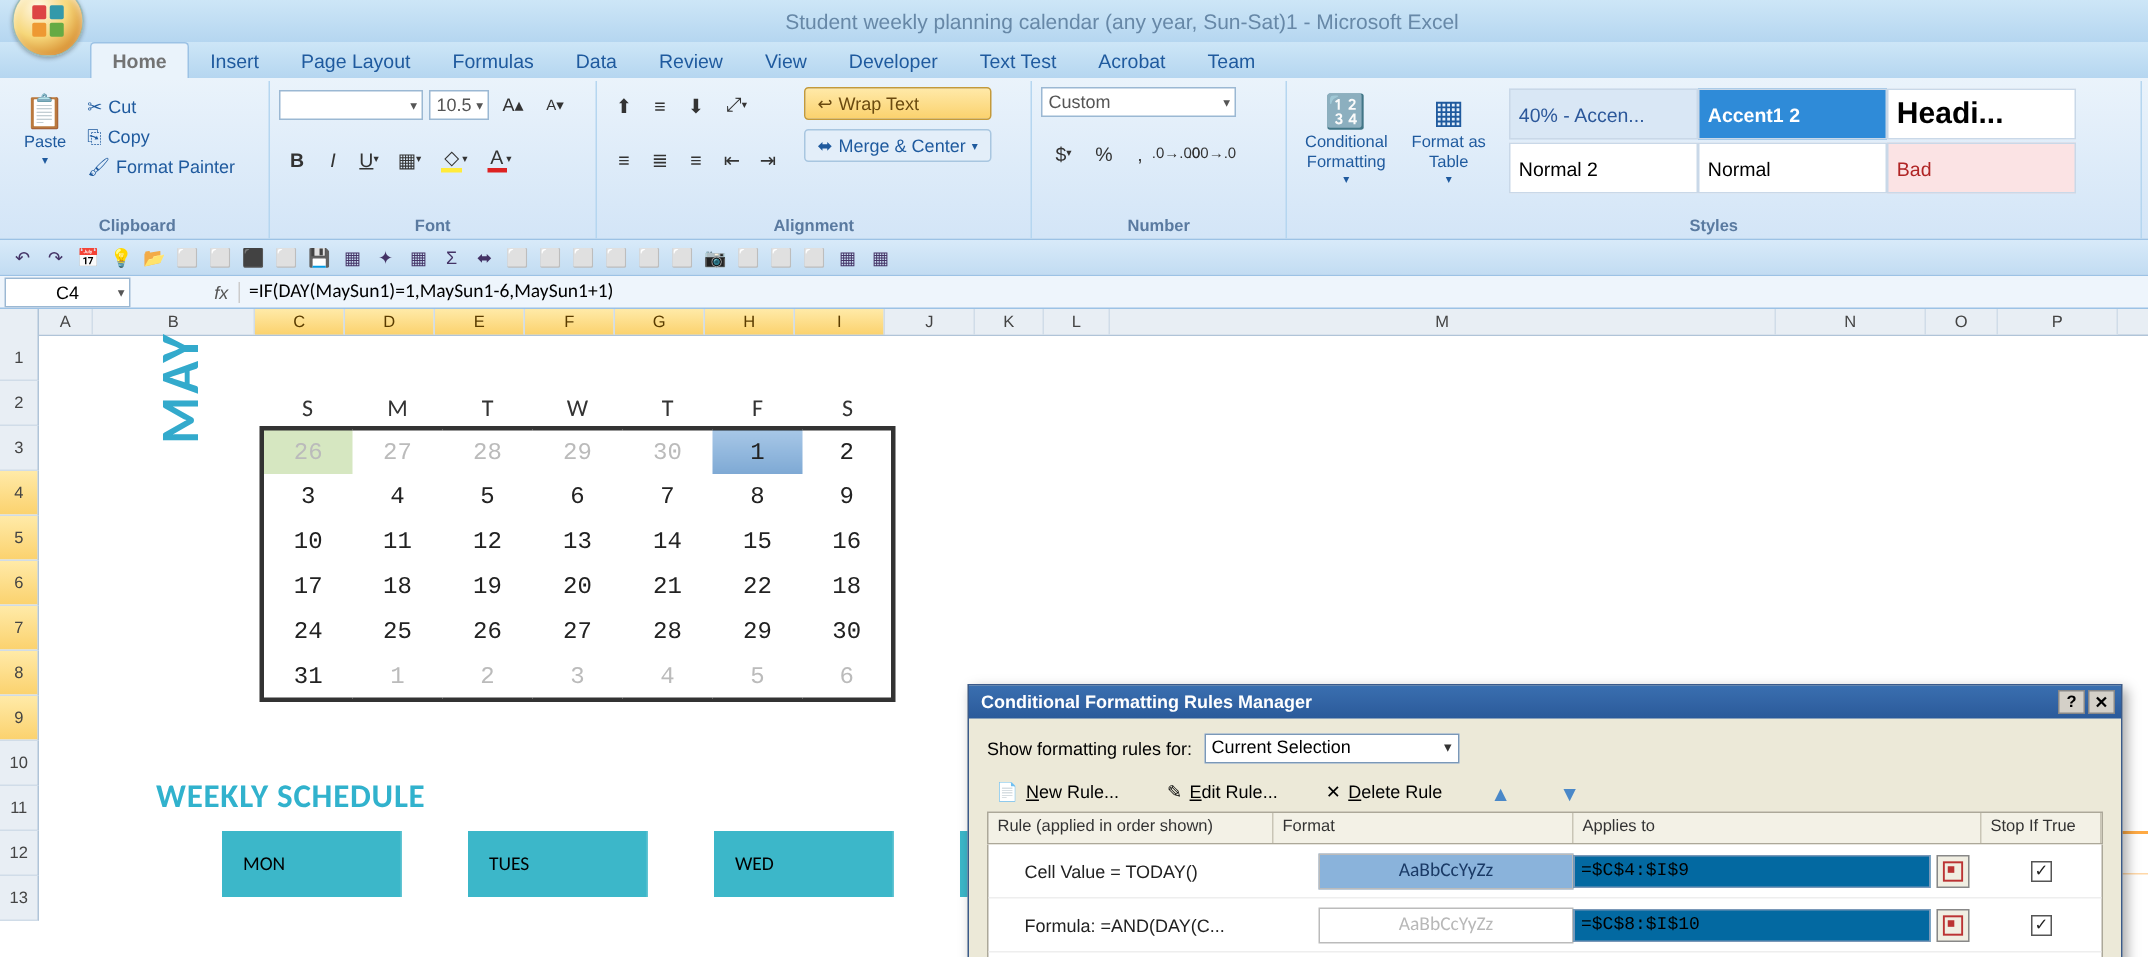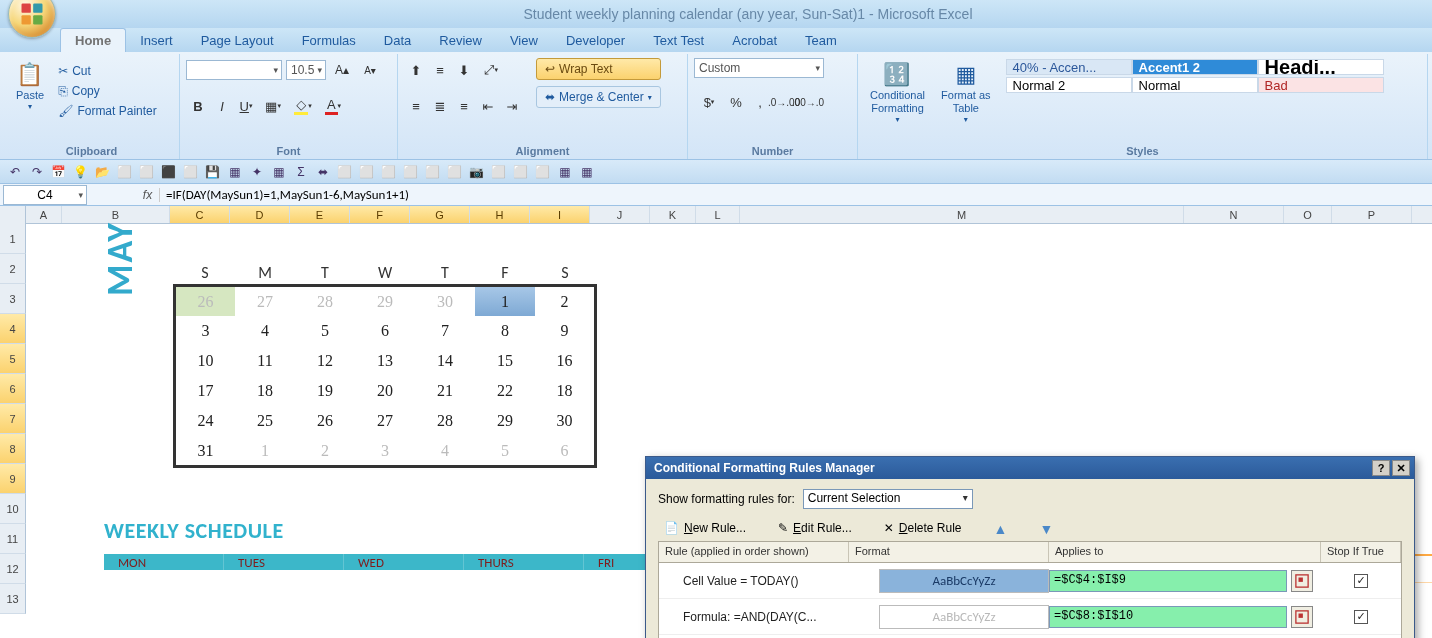--- a/index.html
+++ b/index.html
@@ -33,7 +33,7 @@
 .hrow { display:flex; align-items:center; }
 .wrap-btn { background: linear-gradient(#ffe9a8,#fbd26e); border:1px solid #c49a3a; border-radius:3px; padding:3px 8px; display:flex; align-items:center; gap:4px; color:#6a4a10; font-size:12px; }
 .merge-btn { background:#e3eef9; border:1px solid #a8c6e0; border-radius:3px; padding:3px 8px; margin-top:4px; display:flex; align-items:center; gap:4px; color:#1f5a9e; font-size:12px; }
-.style-cell { width:126px; height:16px; border:1px solid #c9d8e8; margin:1px; padding:2px 6px; font-size:13px; display:flex; align-items:center; cursor:pointer; overflow:hidden; white-space:nowrap; }
+.style-cell { width:126px; height:34px; border:1px solid #c9d8e8; margin:1px; padding:2px 6px; font-size:13px; display:flex; align-items:center; cursor:pointer; overflow:hidden; white-space:nowrap; }
 
 
 .qat { height:24px; background:linear-gradient(#d8eaf9,#c2dcf2); display:flex; align-items:center; gap:4px; padding:0 6px; border-bottom:1px solid #9cc2e5; }

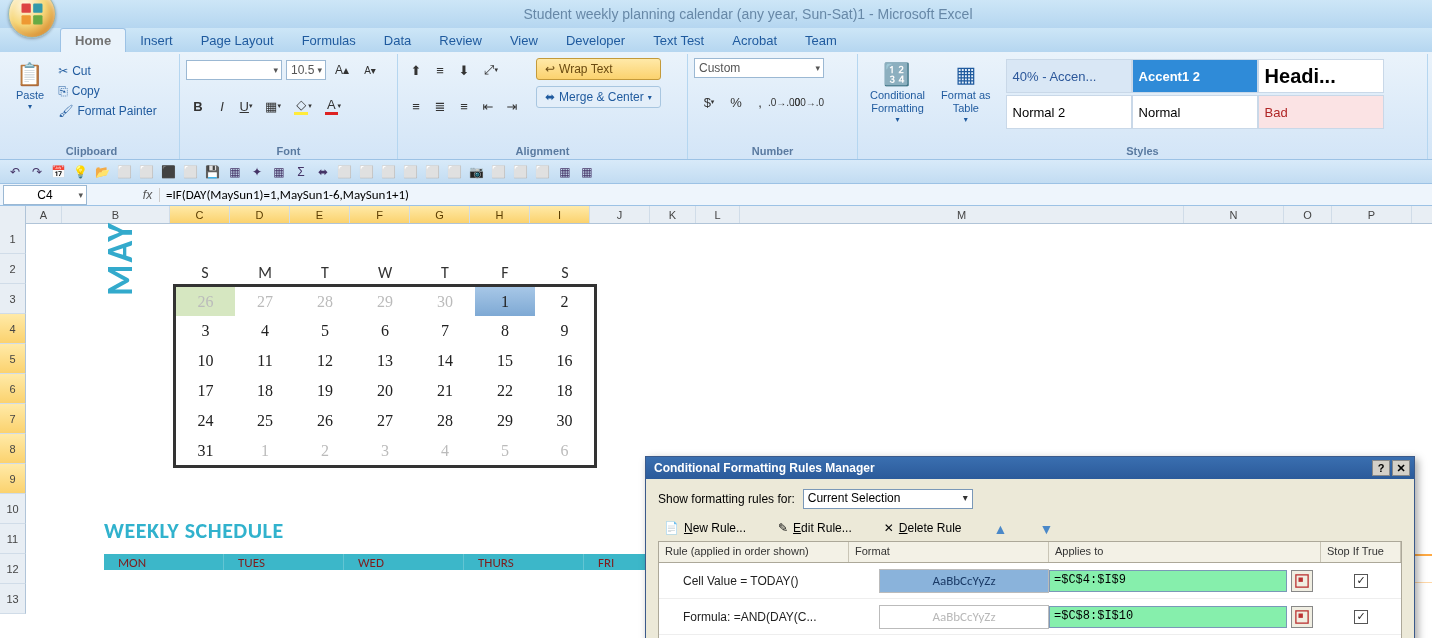--- a/index.html
+++ b/index.html
@@ -64,7 +64,7 @@
 .cal { position:absolute; left:110px; top:36px; }
 .cal table { border-collapse:collapse; }
 .cal th { width:60px; height:26px; font-size:16px; font-weight:normal; color:#333; font-family: Calibri,sans-serif; }
-.cal td { width:60px; height:30px; text-align:center; font-size:16px; color:#222; font-family: Liberation Serif, serif; }
+.cal td { width:60px; height:30px; text-align:center; font-size:16px; color:#222; font-family: Liberation Mono, monospace; }
 .cal td.dim { color:#bbb; }
 .cal .calrange { border:2px solid #333; }
 .cal td.hilite { background: linear-gradient(#a7c7e7, #7ea9d4); }

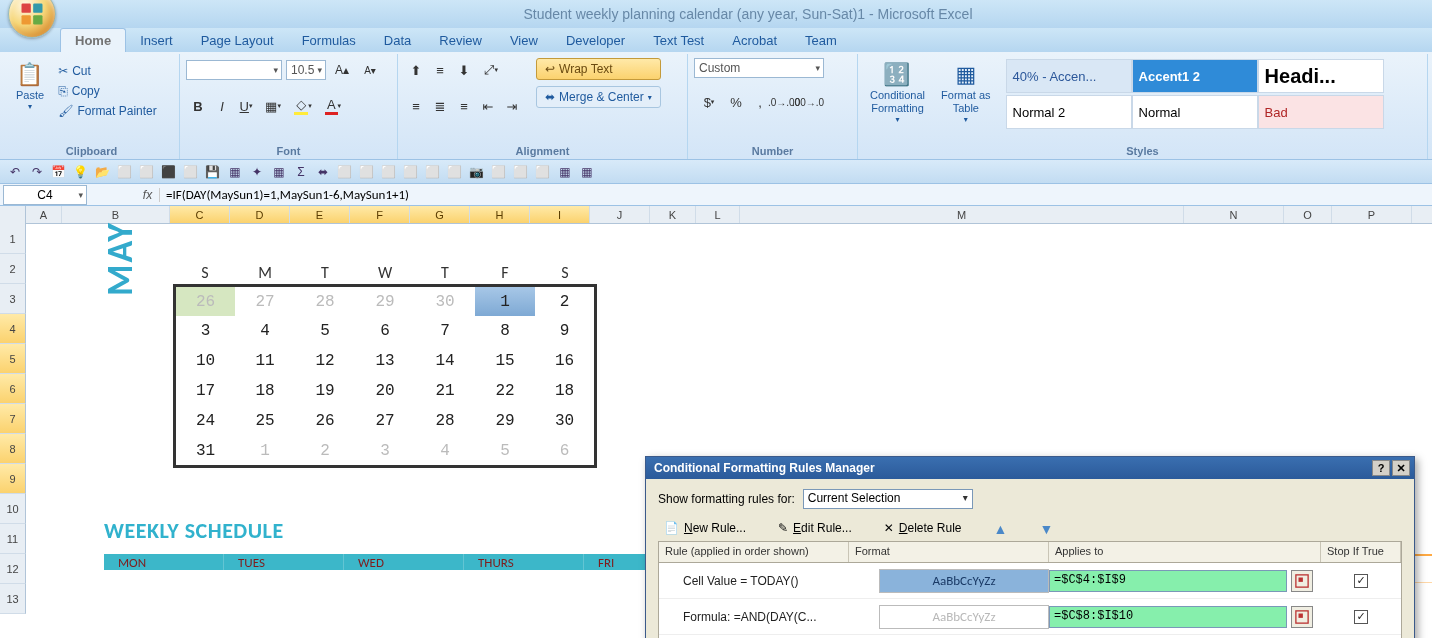--- a/index.html
+++ b/index.html
@@ -71,7 +71,7 @@
 .cal td.sel { background:#d6e7c1; }
 .weekly-title { position:absolute; left:40px; top:293px; color:#31b2cd; font-size:22px; font-weight:bold; font-family: Calibri, sans-serif; letter-spacing:.5px; }
 .weekbar { position:absolute; left:40px; top:330px; display:flex; }
-.weekbar .wcell { width:120px; height:16px; background:#3cb7c9; color:#7f1d1d; display:flex; align-items:center; padding-left:14px; font-size:13px; font-family: Calibri; border-right: 1px solid rgba(255,255,255,.2); }
+.weekbar .wcell { width:120px; height:44px; background:#3cb7c9; color:#000000; display:flex; align-items:center; padding-left:14px; font-size:13px; font-family: Calibri; border-right: 1px solid rgba(255,255,255,.2); margin-left: 44px; }
 
 
 .dialog { position:absolute; left:645px; top:250px; width:770px; height:340px; background:#ece9d8; border:1px solid #3b5a8a; box-shadow: 3px 3px 8px rgba(0,0,0,.35); font-size:12px; }

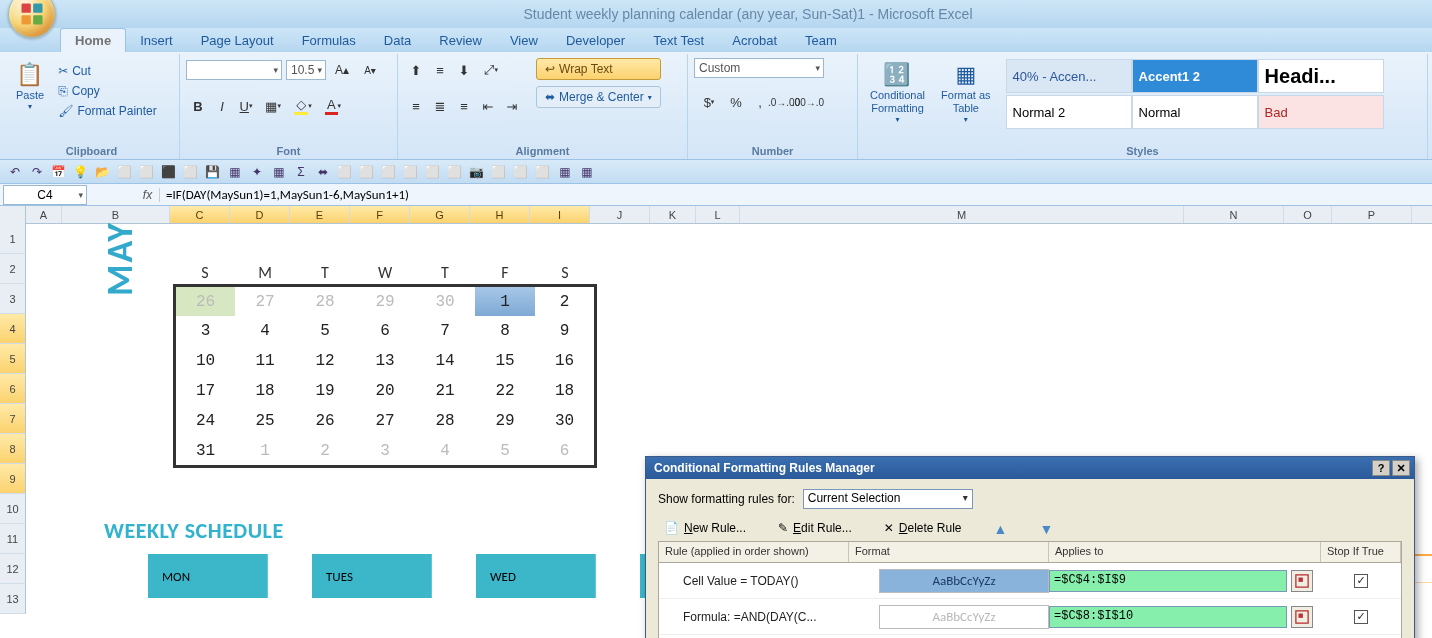--- a/index.html
+++ b/index.html
@@ -95,7 +95,7 @@
 .rr-fmt { width:200px; display:flex; align-items:center; justify-content:flex-end; }
 .fmt-preview { width:170px; height:24px; border:1px solid #bbb; display:flex; align-items:center; justify-content:center; font-size:13px; font-family:Calibri; }
 .rr-app { flex:1; display:flex; align-items:center; gap:4px; padding-right:8px; }
-.app-input { flex:1; height:22px; border:1px solid #7a98b8; background:#86efac; padding:2px 4px; font-size:12px; font-family: "Courier New", monospace; }
+.app-input { flex:1; height:22px; border:1px solid #7a98b8; background:#0369a1; padding:2px 4px; font-size:12px; font-family: "Courier New", monospace; }
 .range-btn { width:22px; height:22px; border:1px solid #888; background:#f0eee2; display:flex; align-items:center; justify-content:center; cursor:pointer; }
 .range-btn svg { width:14px; height:14px; }
 .rr-stop { width:80px; display:flex; align-items:center; justify-content:center; }

